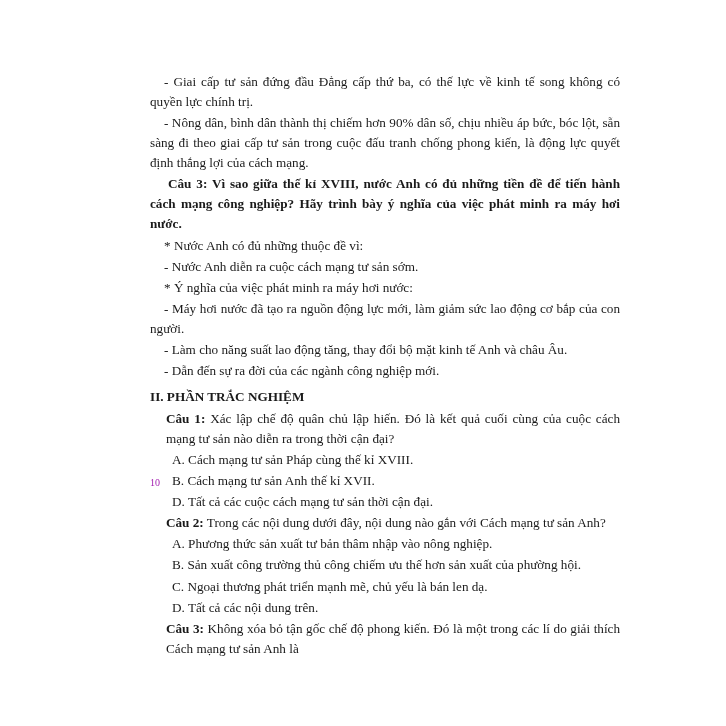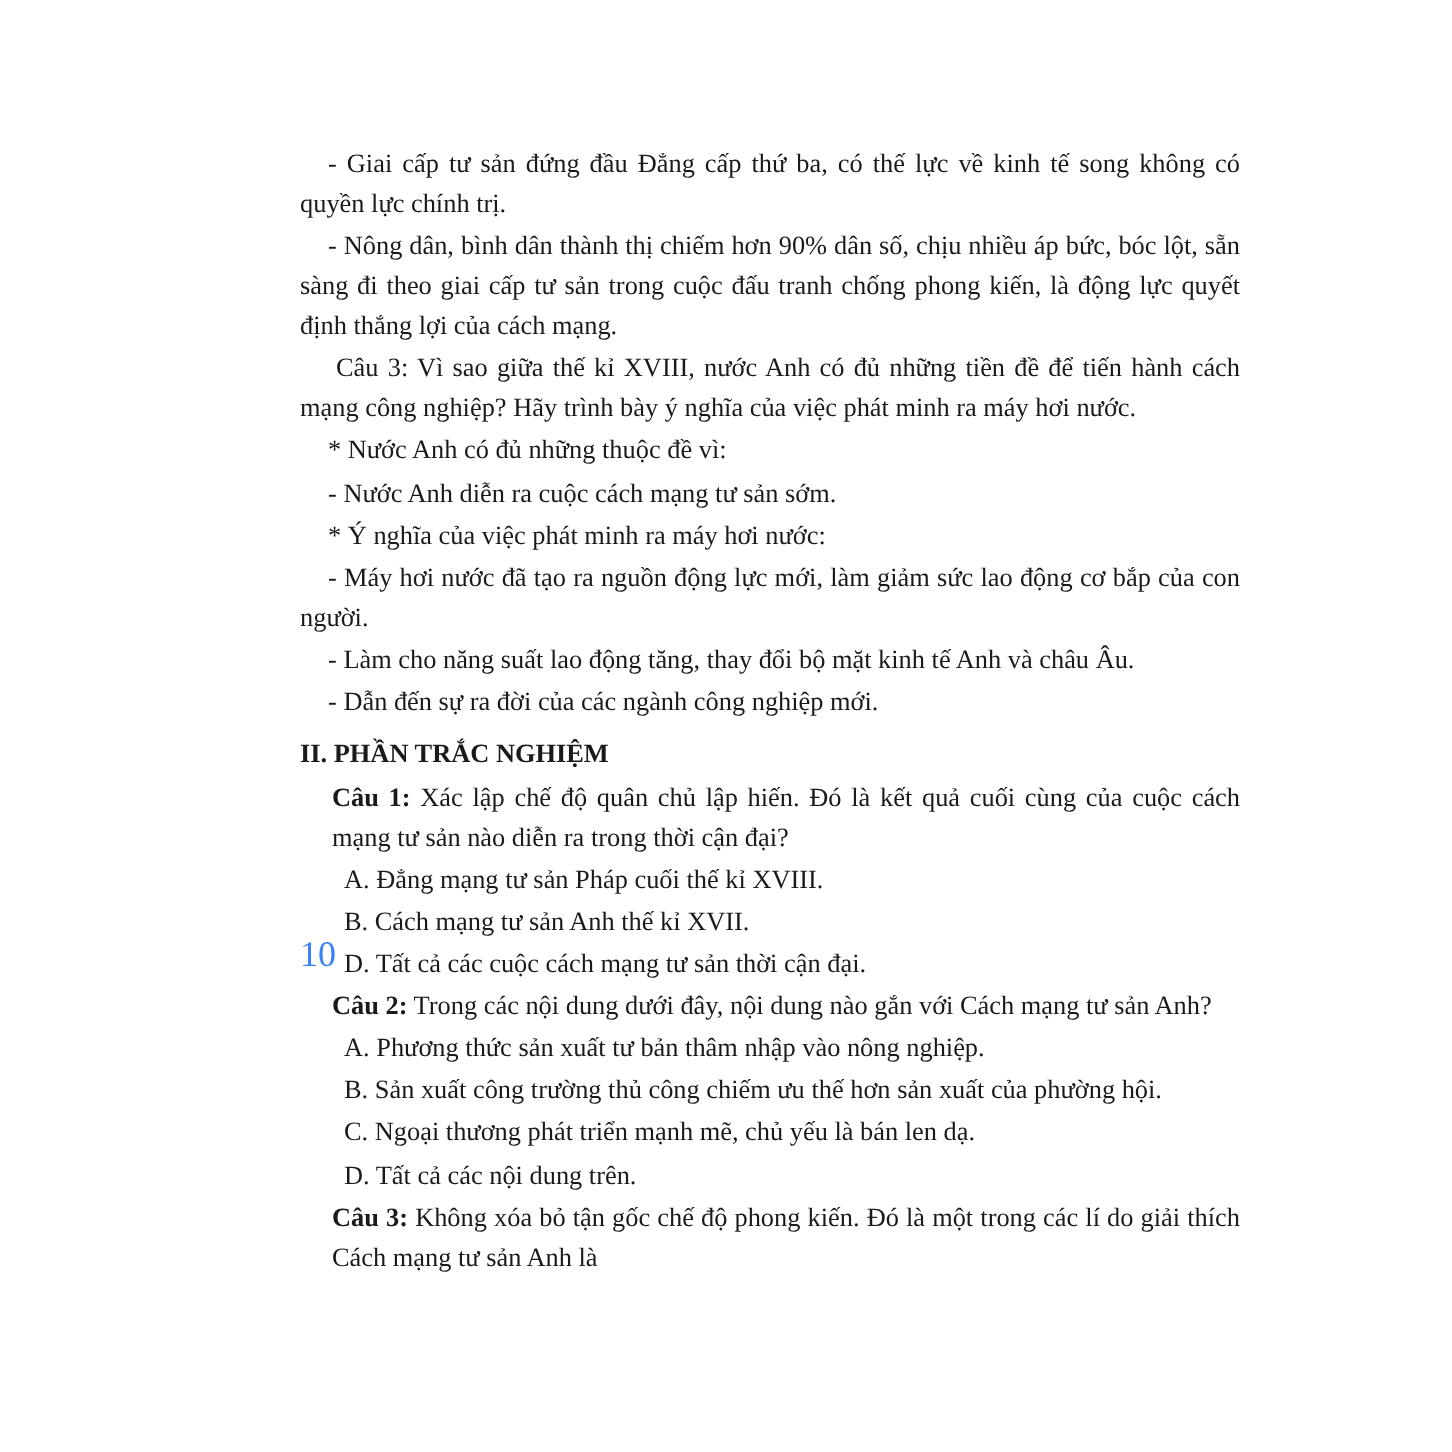--- a/index.html
+++ b/index.html
@@ -52,7 +52,7 @@
     margin-top: 1px;
   }
   .q-head {
-    font-weight: normal;
+    font-weight: bold;
     padding-left: 0;
   }
   .opt {

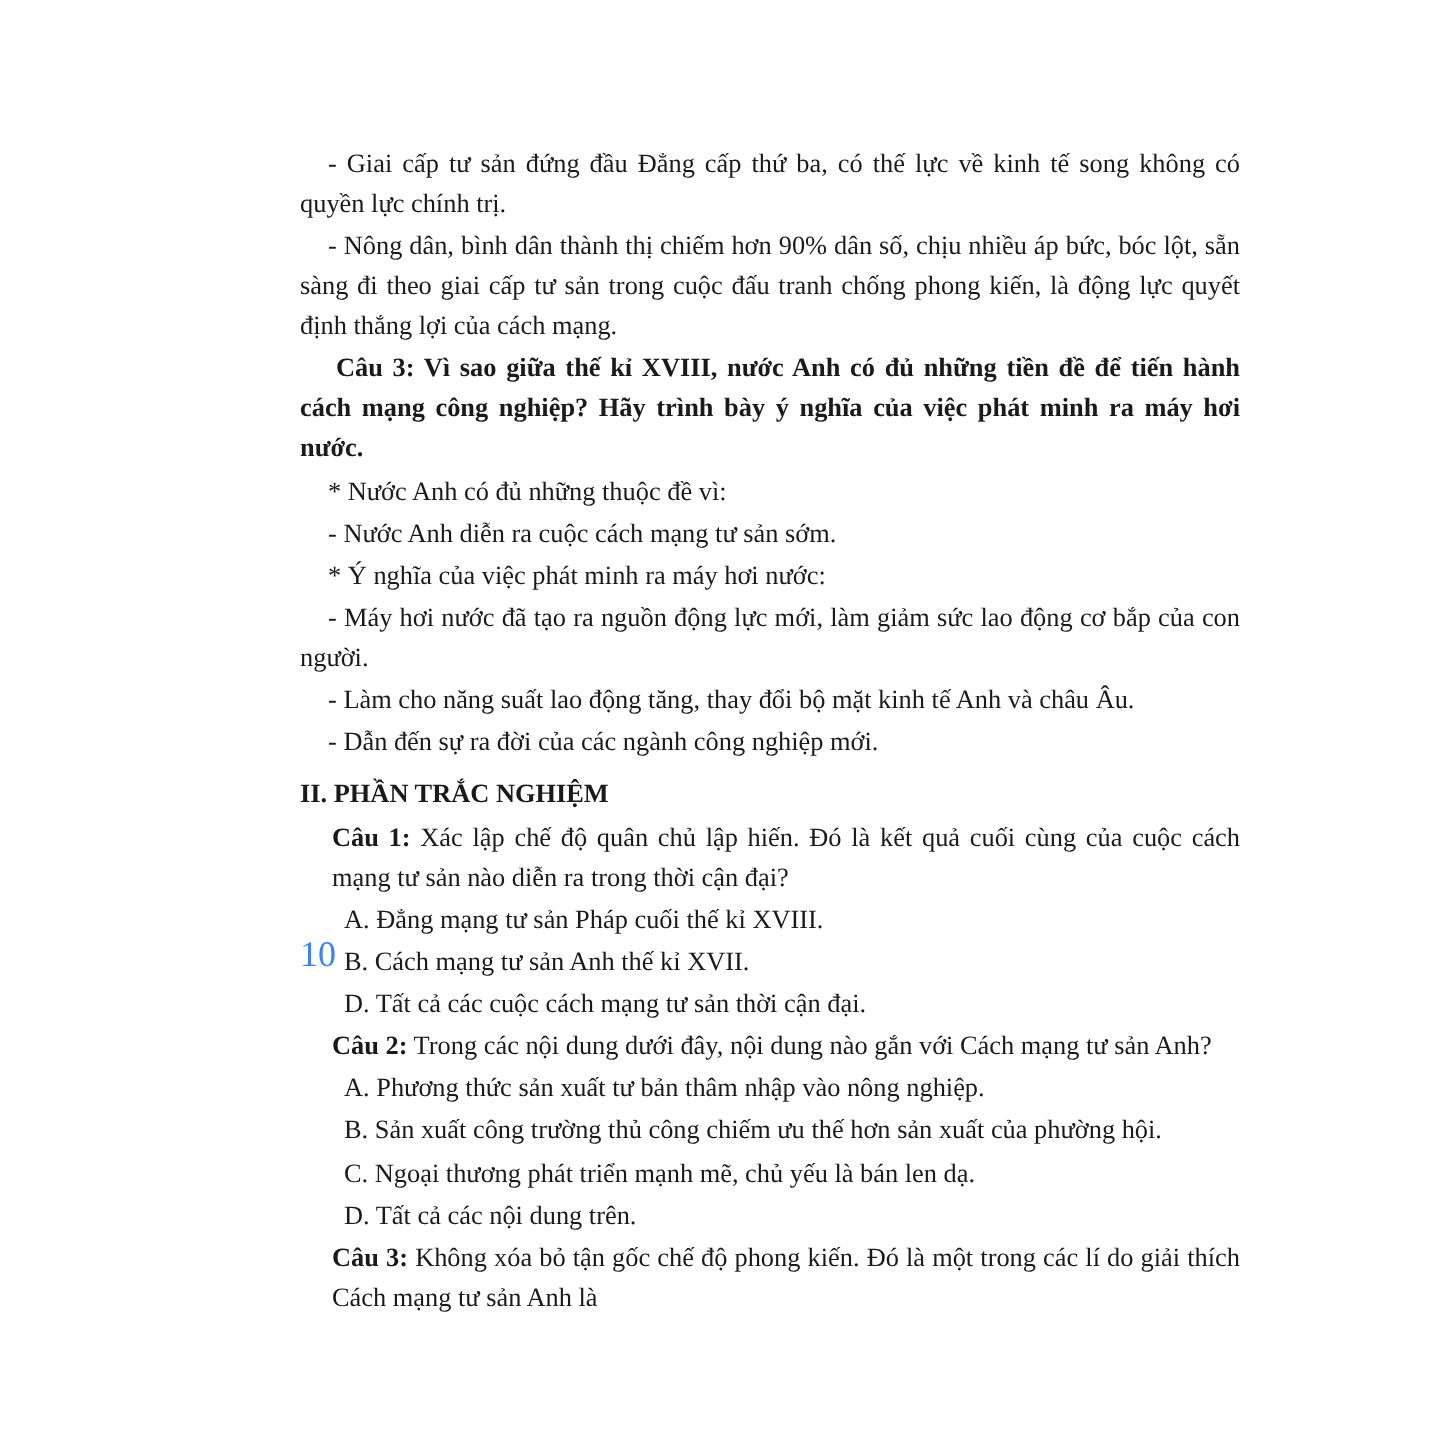--- a/index.html
+++ b/index.html
@@ -89,7 +89,7 @@
 
     <div class="q-block">
       <p class="hang-q"><span class="bold">Câu 1:</span> <span>Xác lập chế độ quân chủ lập hiến. Đó là kết quả cuối cùng của cuộc cách mạng tư sản nào diễn ra trong thời cận đại?</span></p>
-      <p class="opt">A. Đẳng mạng tư sản Pháp cuối thế kỉ XVIII.</p>
+      <p class="opt">A. Cách mạng tư sản Pháp cùng thế kỉ XVIII.</p>
       <p class="opt">B. Cách mạng tư sản Anh thế kỉ XVII.</p>
       <p class="opt">D. Tất cả các cuộc cách mạng tư sản thời cận đại.</p>
     </div>

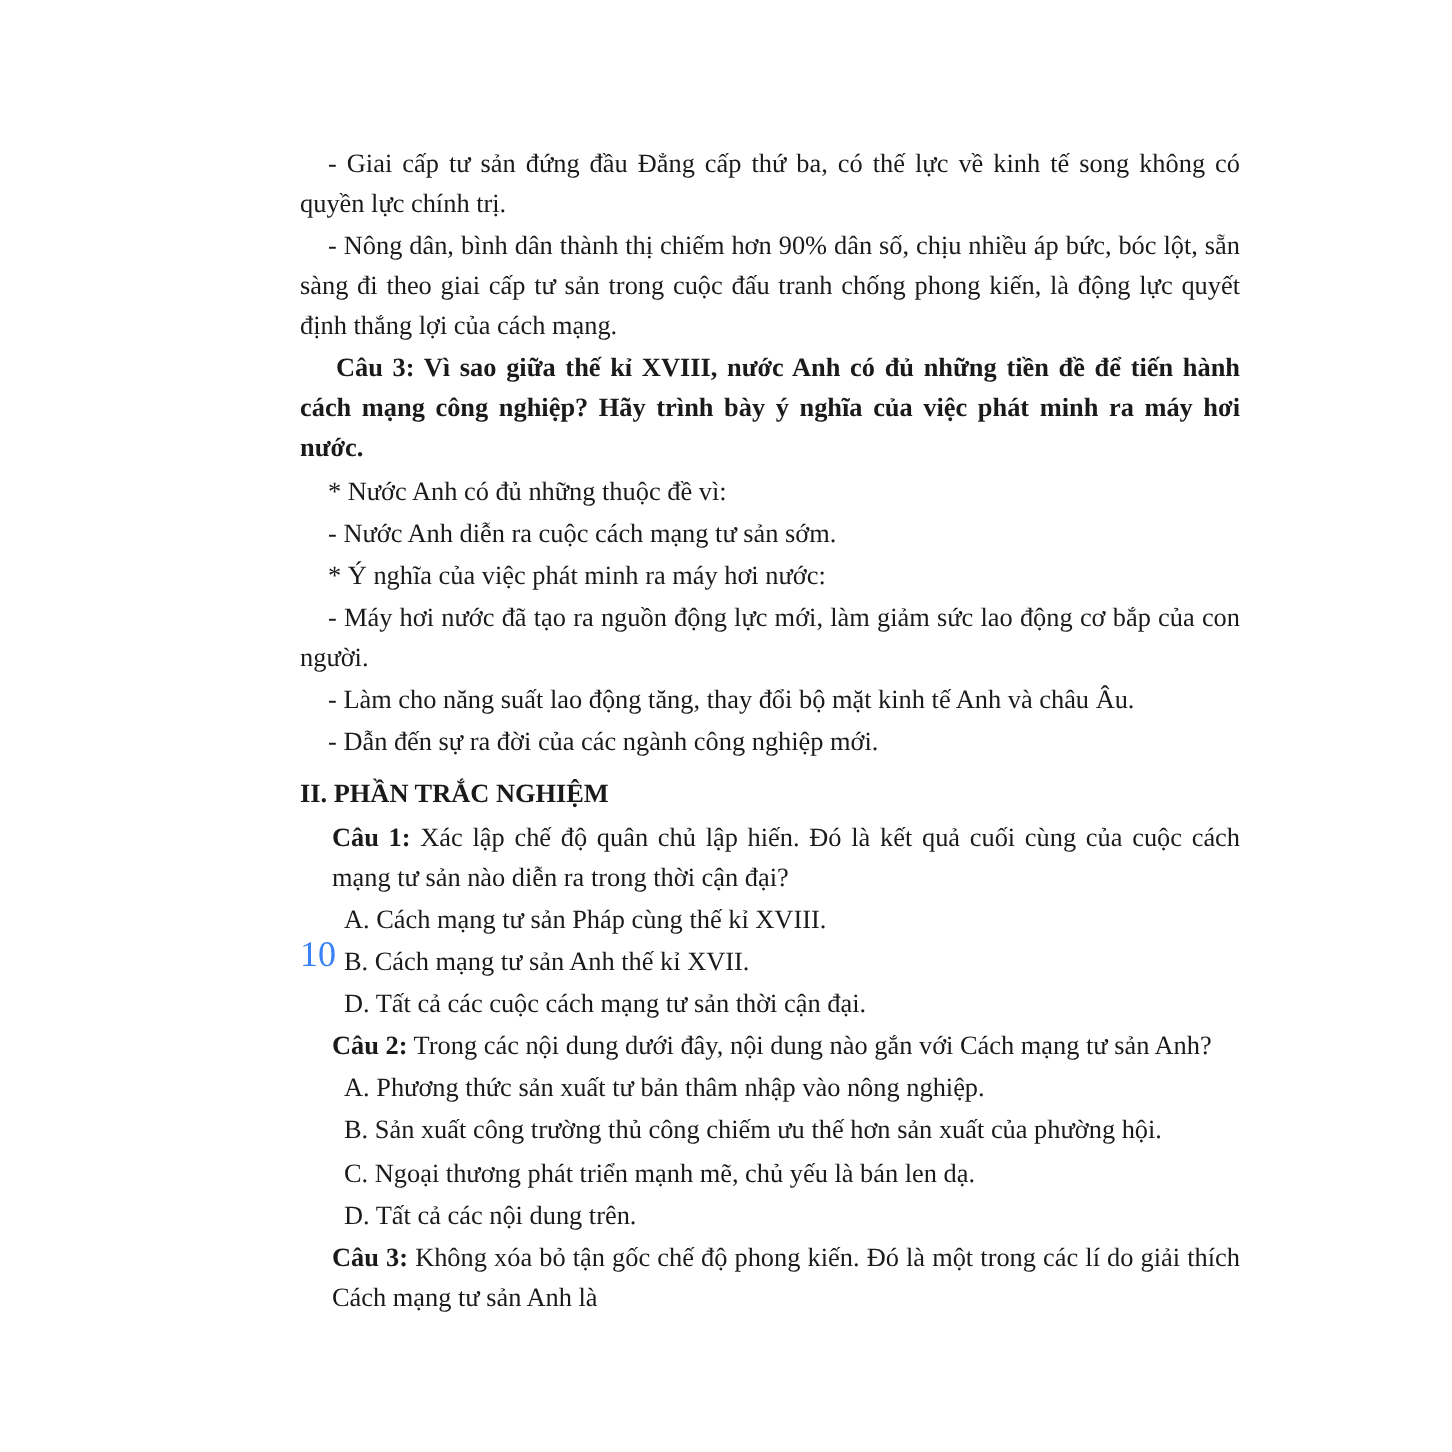--- a/index.html
+++ b/index.html
@@ -62,9 +62,9 @@
     position: absolute;
     left: 150px;
     bottom: 26px;
-    font-size: 18px;
+    font-size: 10px;
     font-family: "Liberation Serif", serif;
-    color: #3b82f6;
+    color: #a21caf;
   }
 </style>
 </head>

